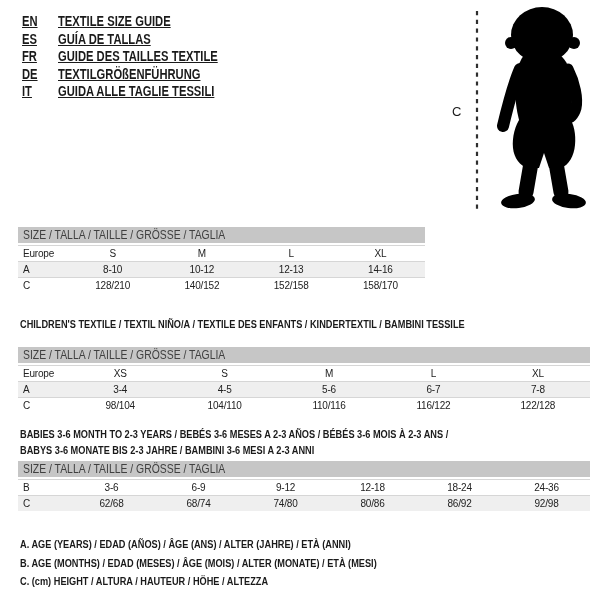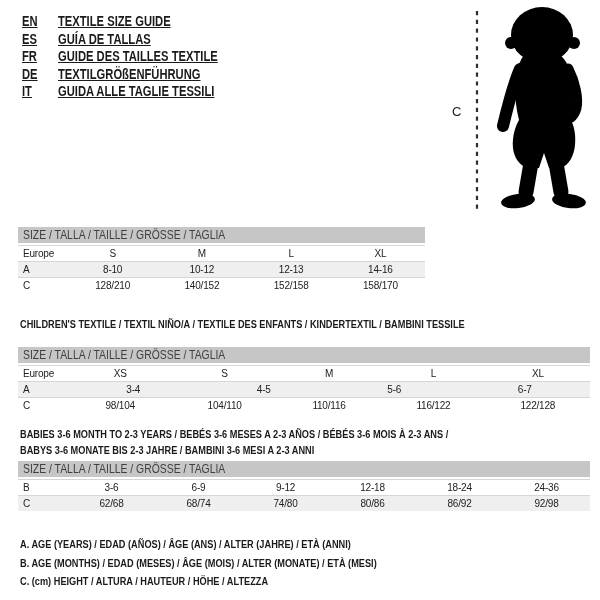--- a/index.html
+++ b/index.html
@@ -140,6 +140,7 @@
         <div class="tcell">4-5</div>
         <div class="tcell">5-6</div>
         <div class="tcell">6-7</div>
+        <div class="tcell">7-8</div>
       </div>
       <div class="trow">
         <div class="tlabel">C</div>

